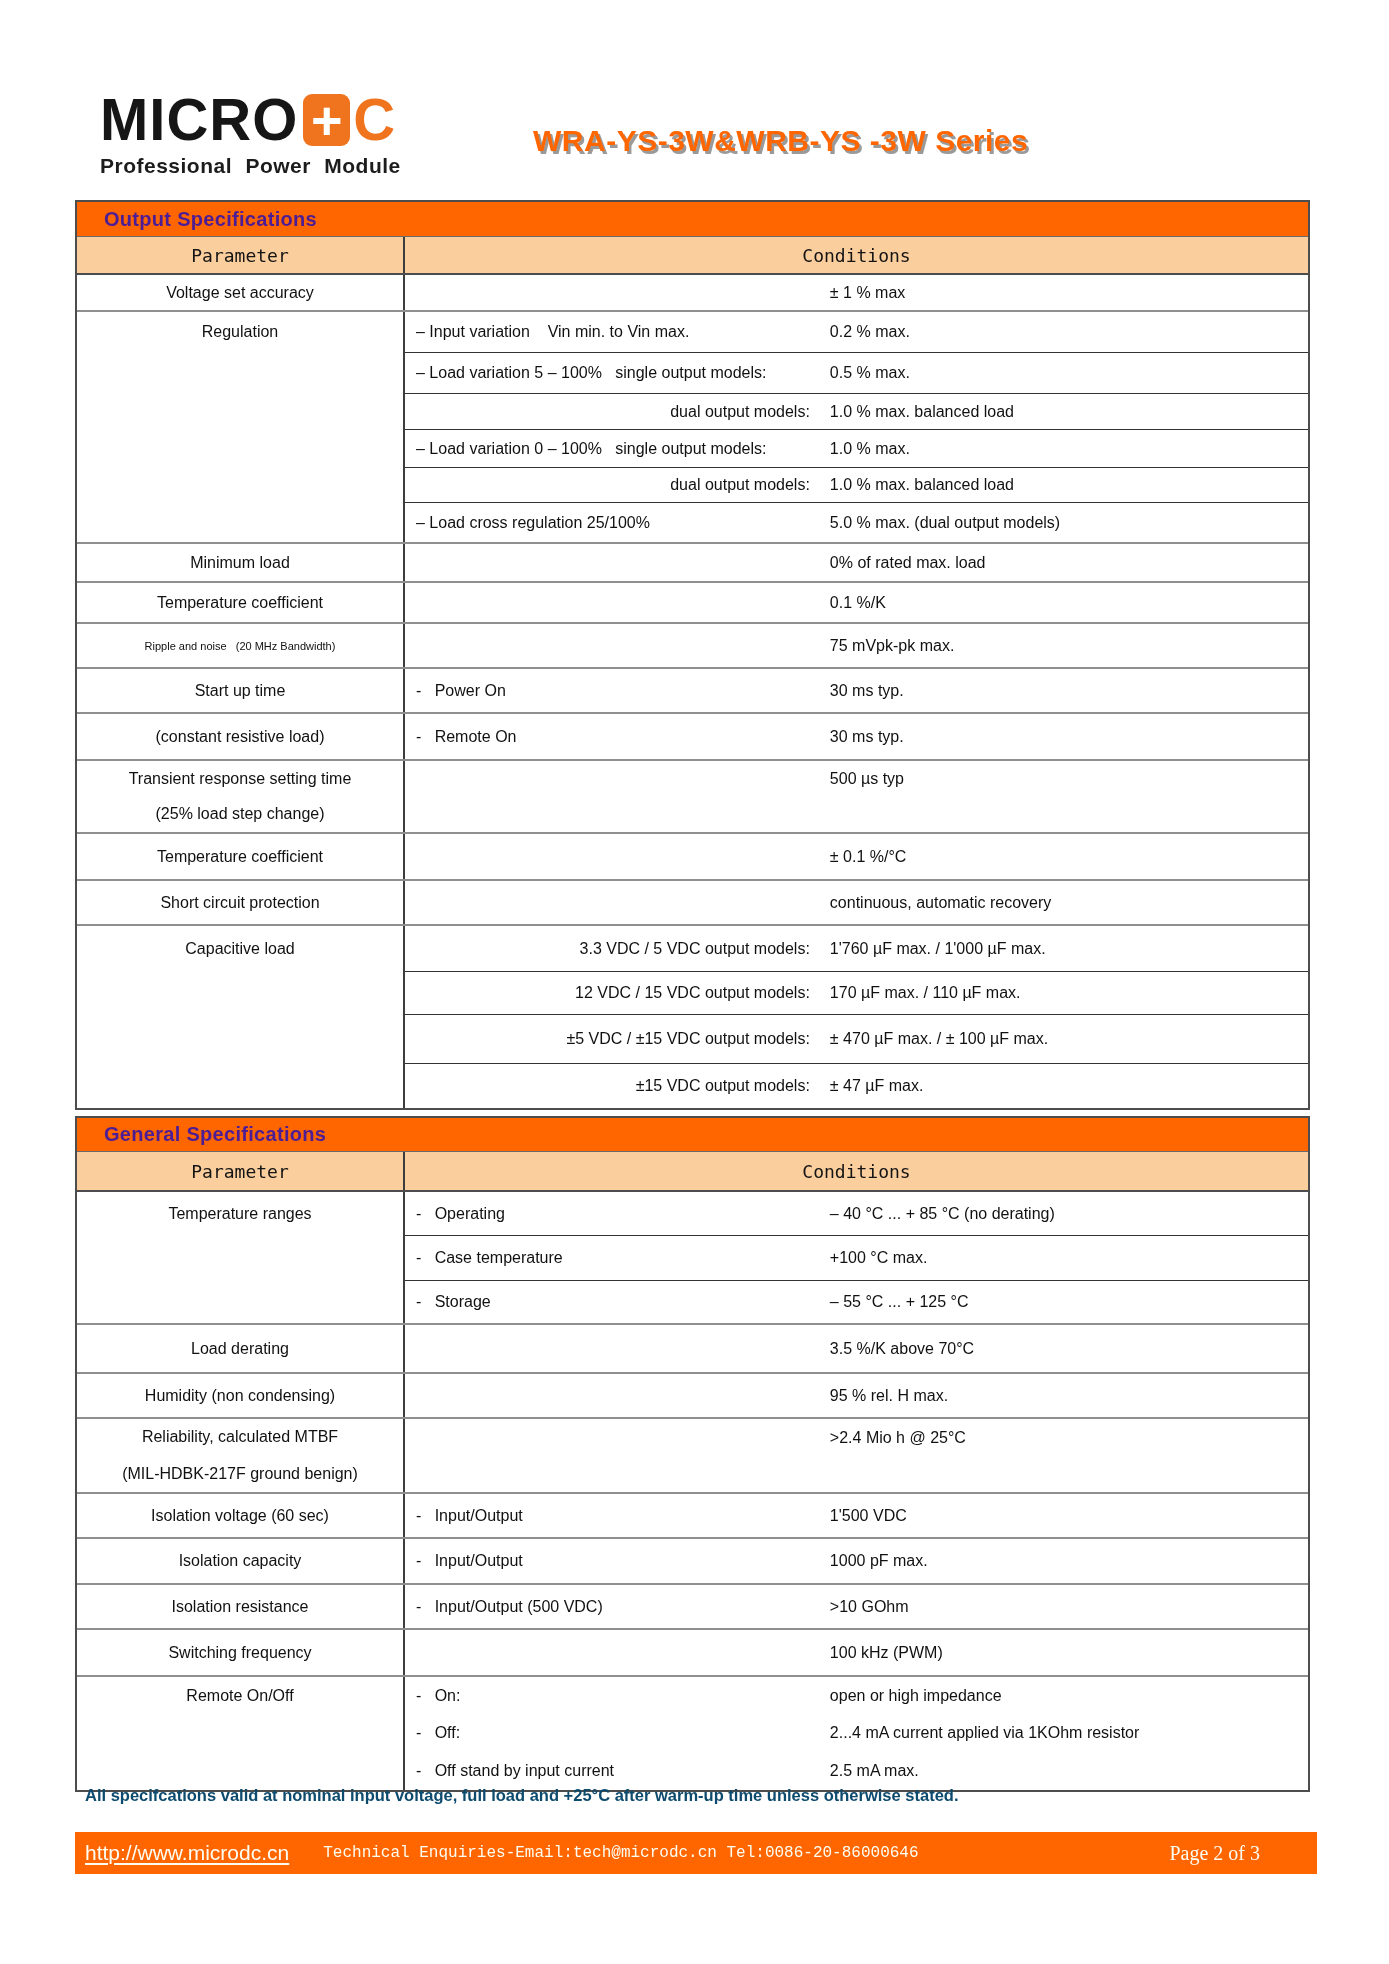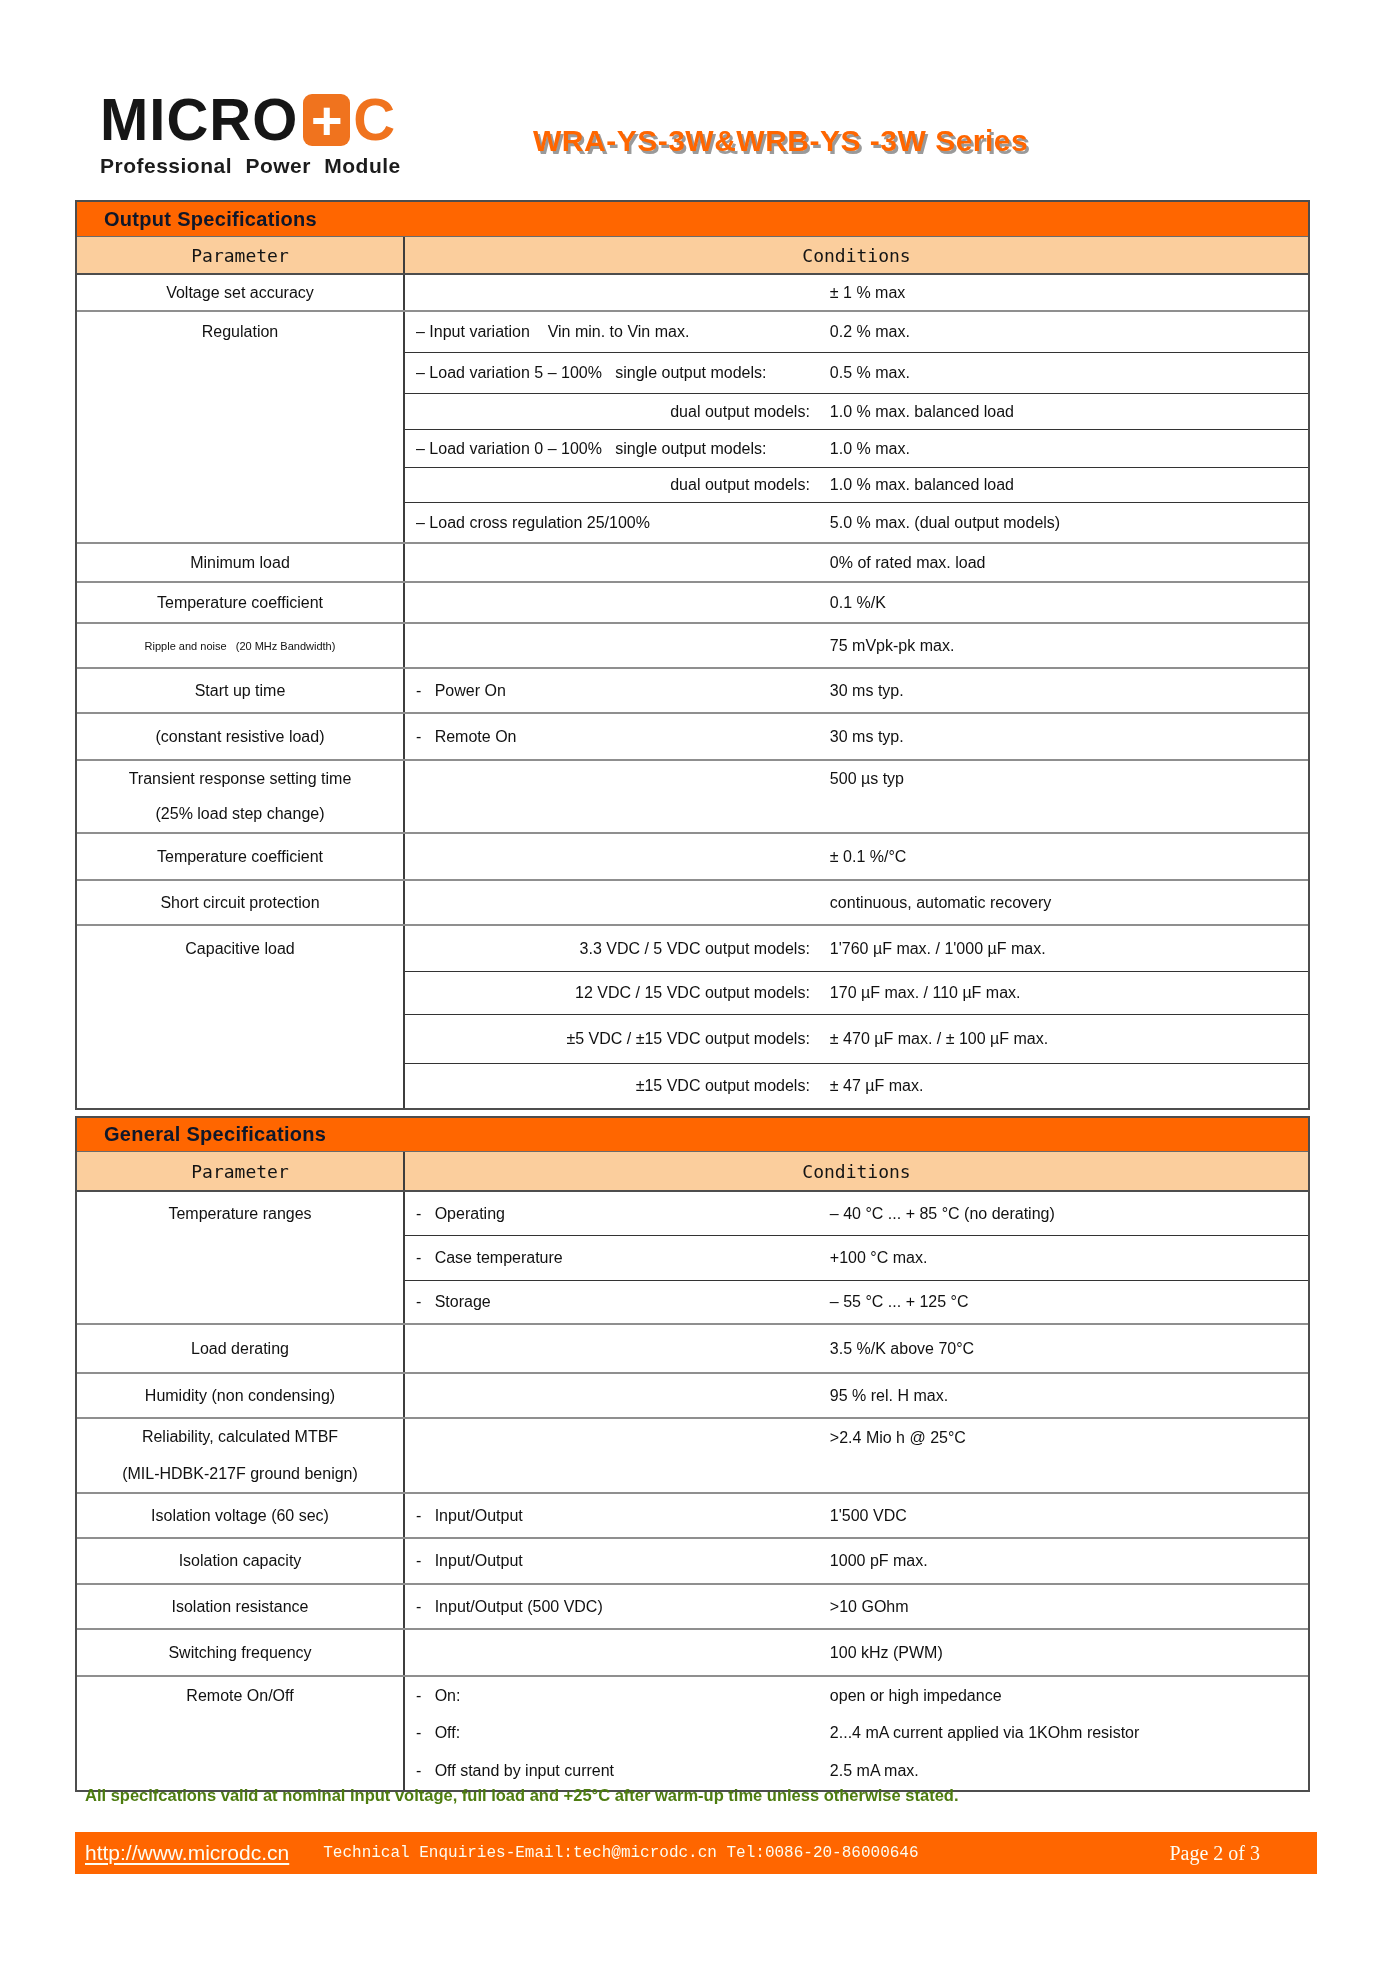--- a/index.html
+++ b/index.html
@@ -48,7 +48,7 @@
   .spec-table { border:2px solid #4d4d4d; background:#fff; }
   .spec-table + .spec-table { margin-top:6px; }
   .band {
-    background:var(--orange); color:#0f172a;
+    background:var(--orange); color:#4c1d95;
     font-size:20px; font-weight:bold; letter-spacing:0.3px;
     display:flex; align-items:center; padding-left:27px;
     border-bottom:1px solid #6b6b6b;

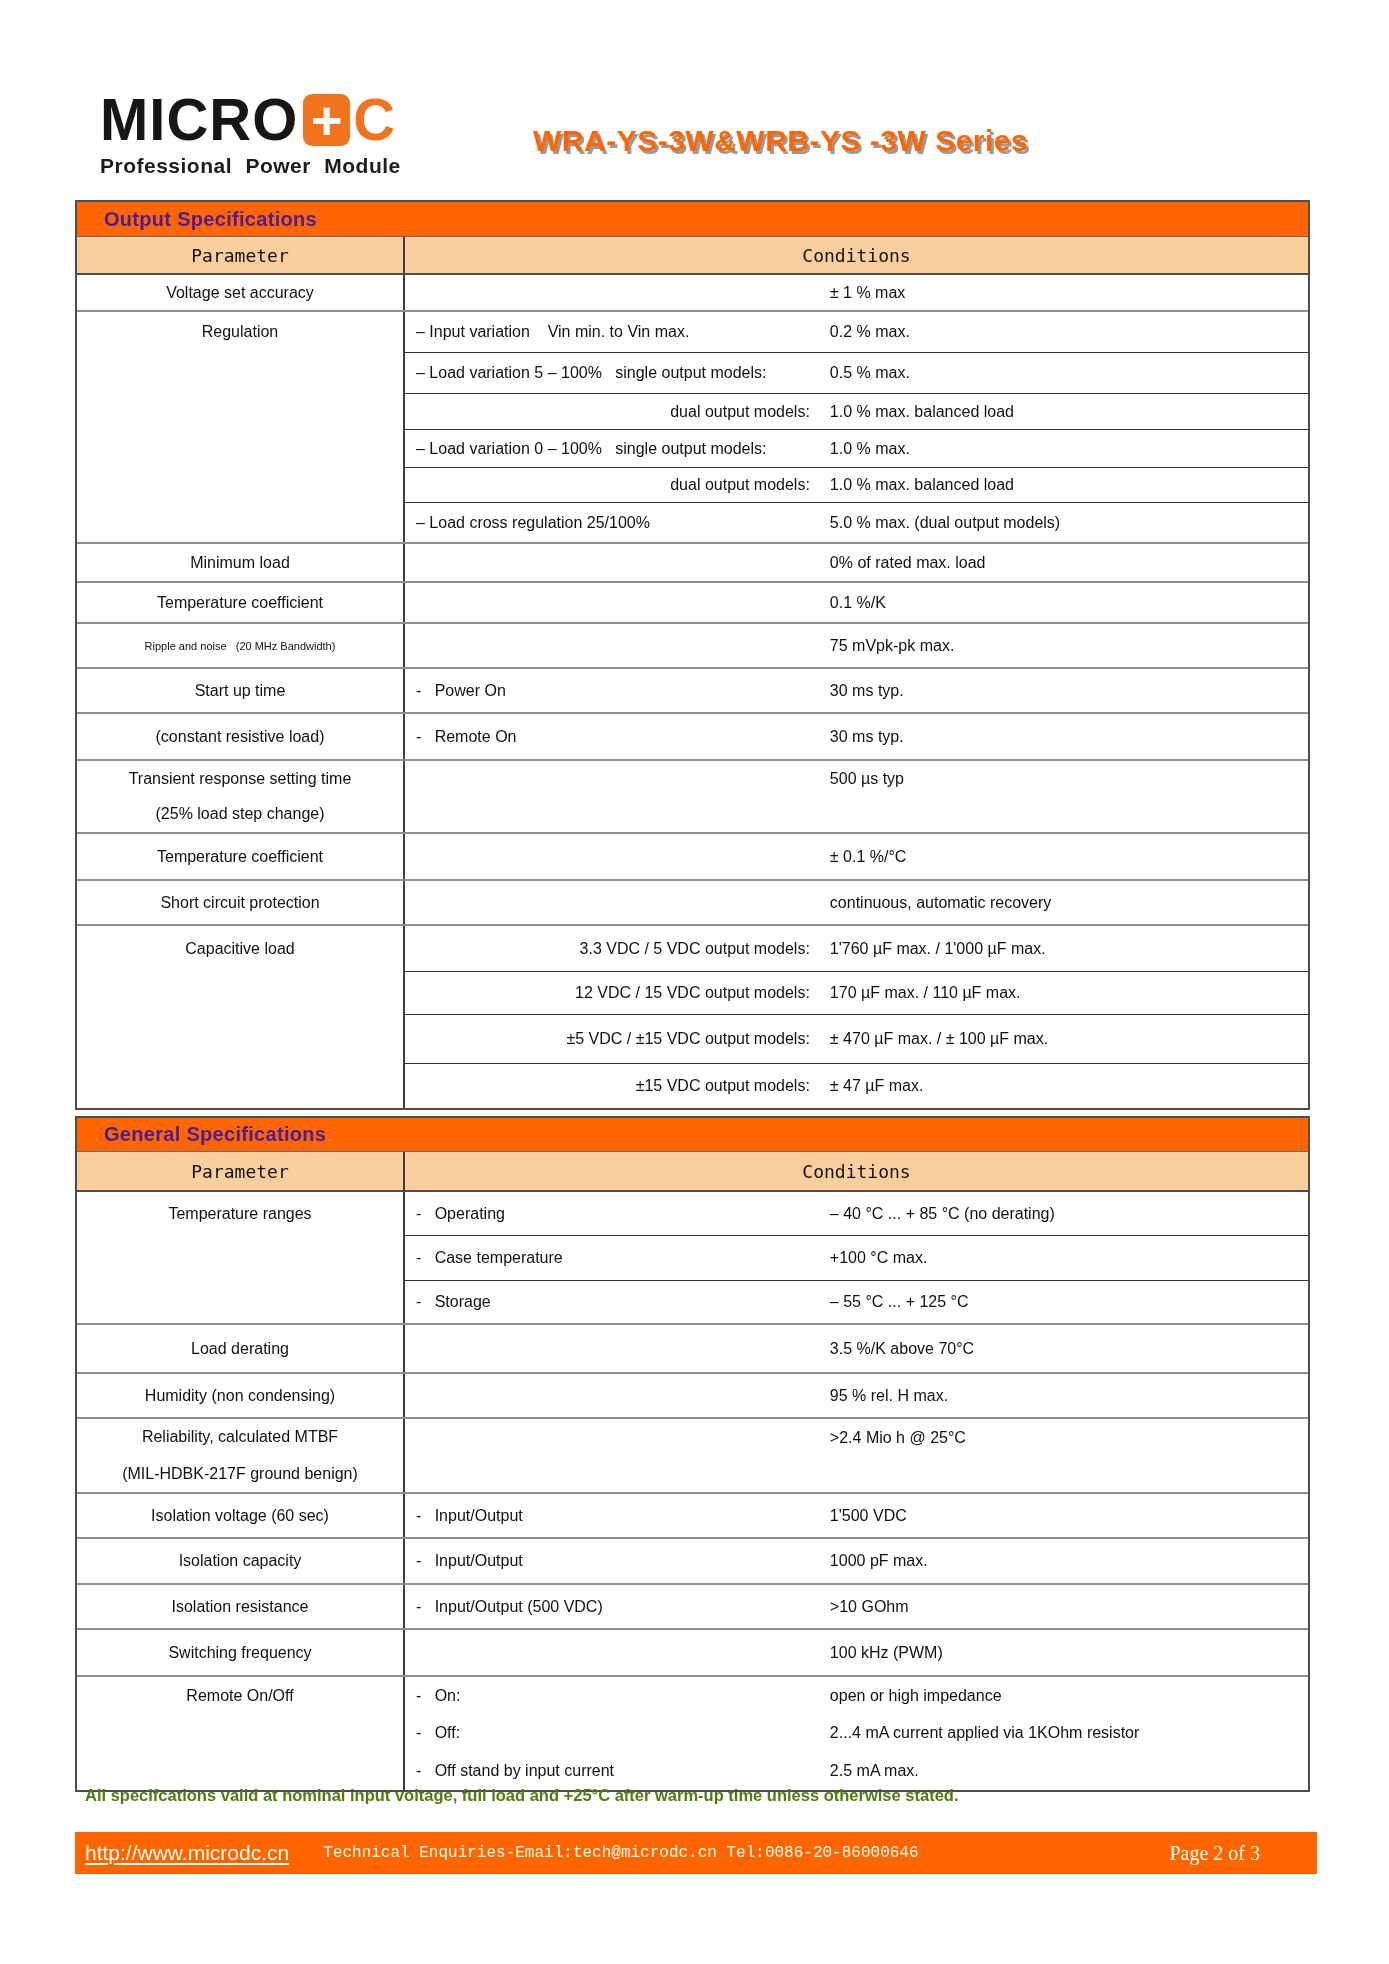--- a/index.html
+++ b/index.html
@@ -83,7 +83,7 @@
   
   .note {
     position:absolute; left:85px; top:1786px; width:1230px;
-    font-size:16.5px; font-weight:bold; color:#4d7c0f;
+    font-size:16.5px; font-weight:bold; color:#0c4a6e;
   }
   .footer-bar {
     position:absolute; left:75px; top:1832px; width:1242px; height:42px;

